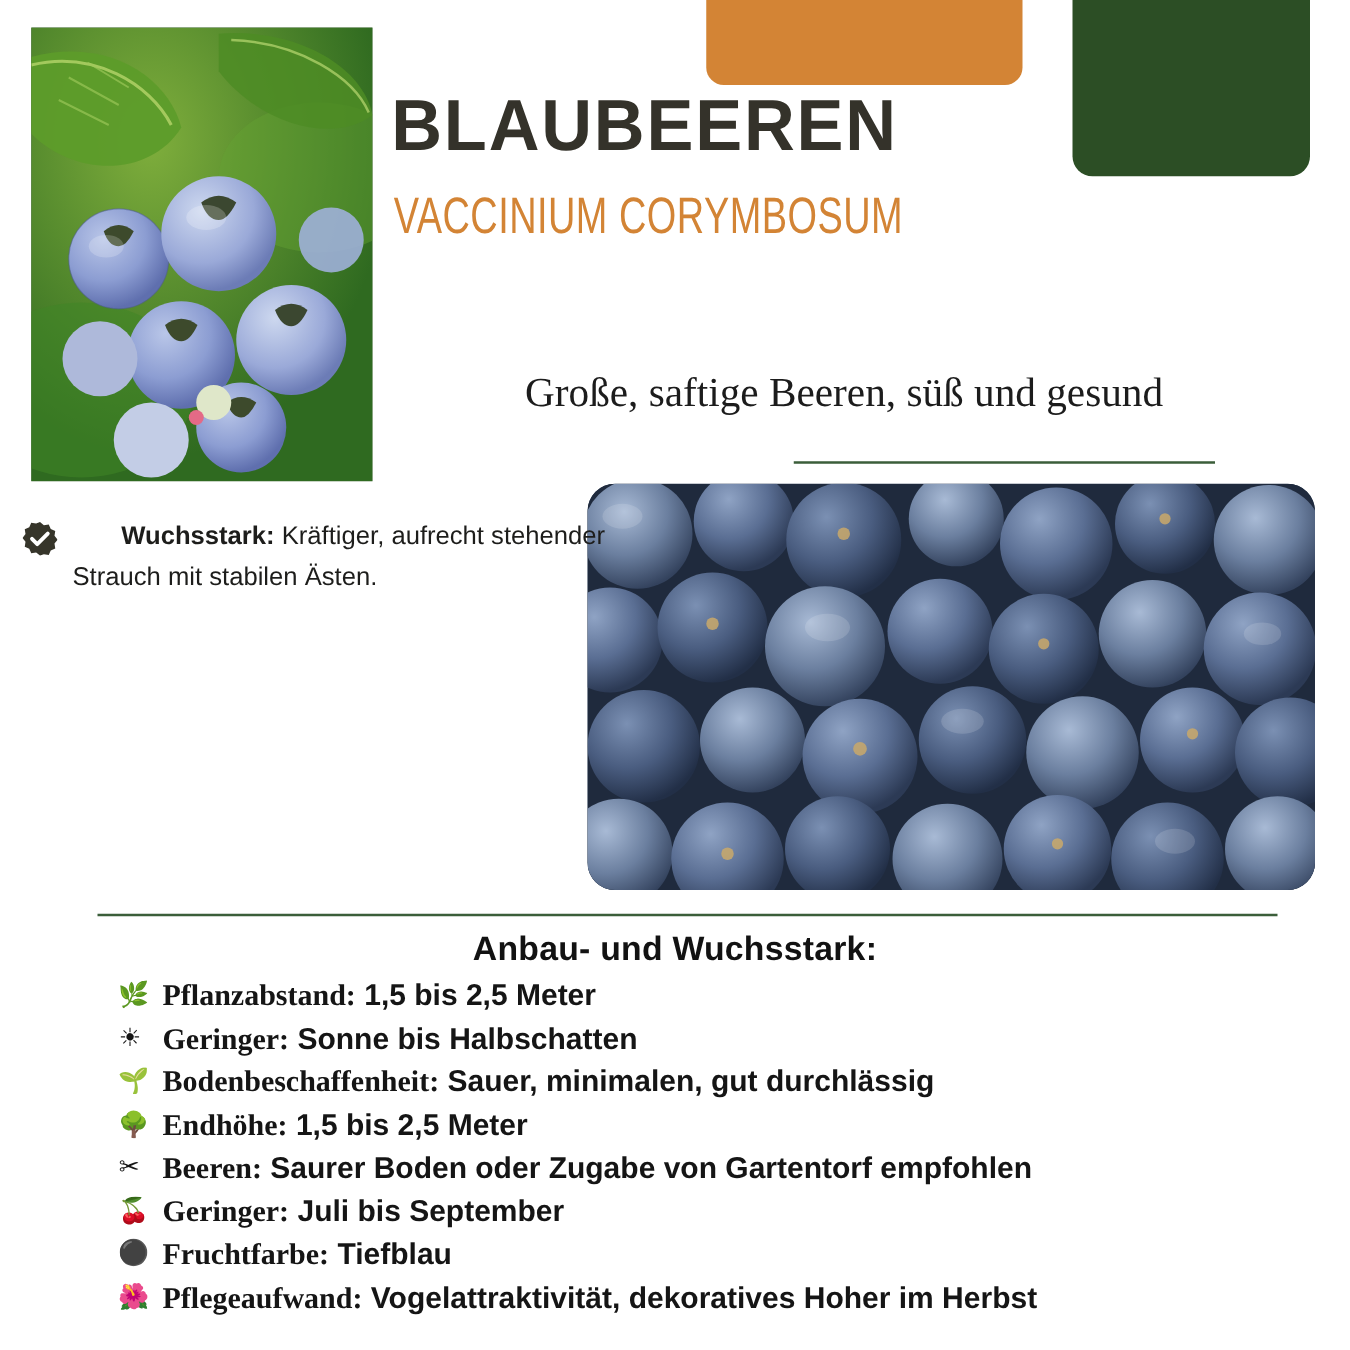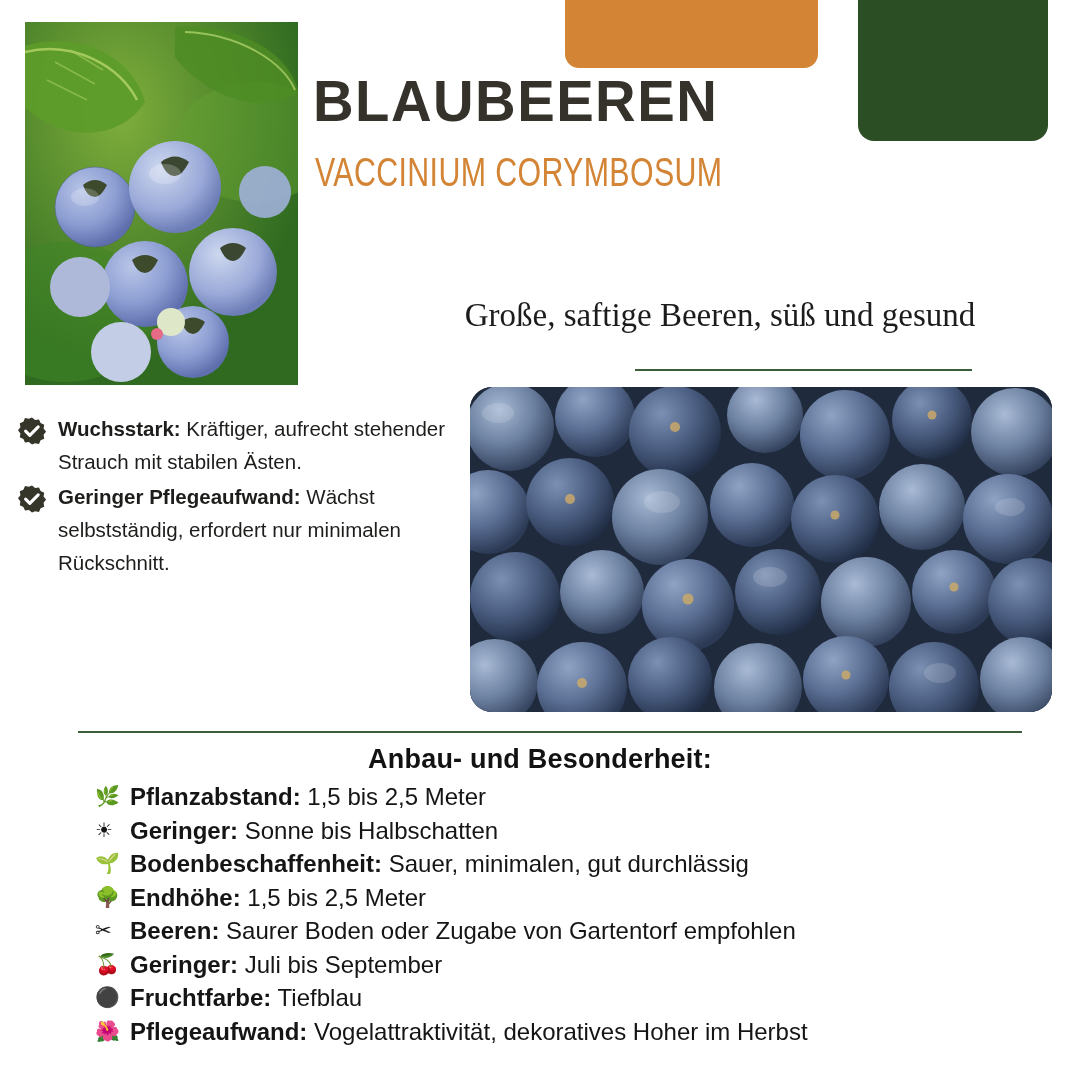--- a/index.html
+++ b/index.html
@@ -47,7 +47,7 @@
   
   .tagline{
     position:absolute;left:420px;top:296px;width:600px;
-    text-align:center;
+    text-align:left;
     font-family:"Liberation Serif", serif;
     font-size:33px;line-height:1.2;color:#1c1c1c;
   }

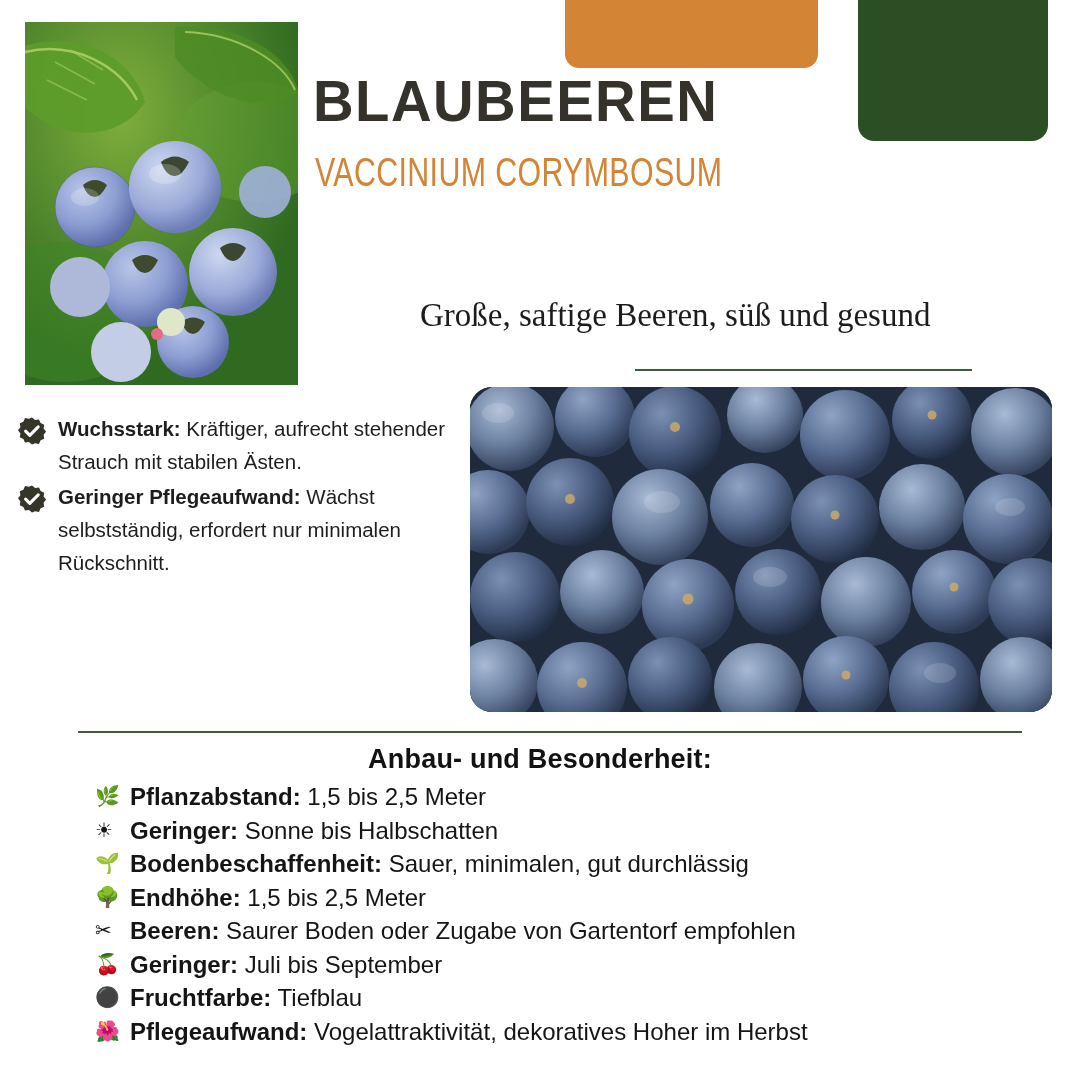--- a/index.html
+++ b/index.html
@@ -75,7 +75,7 @@
   .benefit .badge{
     position:absolute;left:0;top:5px;width:28px;height:28px;
   }
-  .benefit b{font-weight:bold;}
+  .benefit b{font-weight:bold;margin-left:39px;}
   .benefit .rest{font-weight:normal;}
 
   

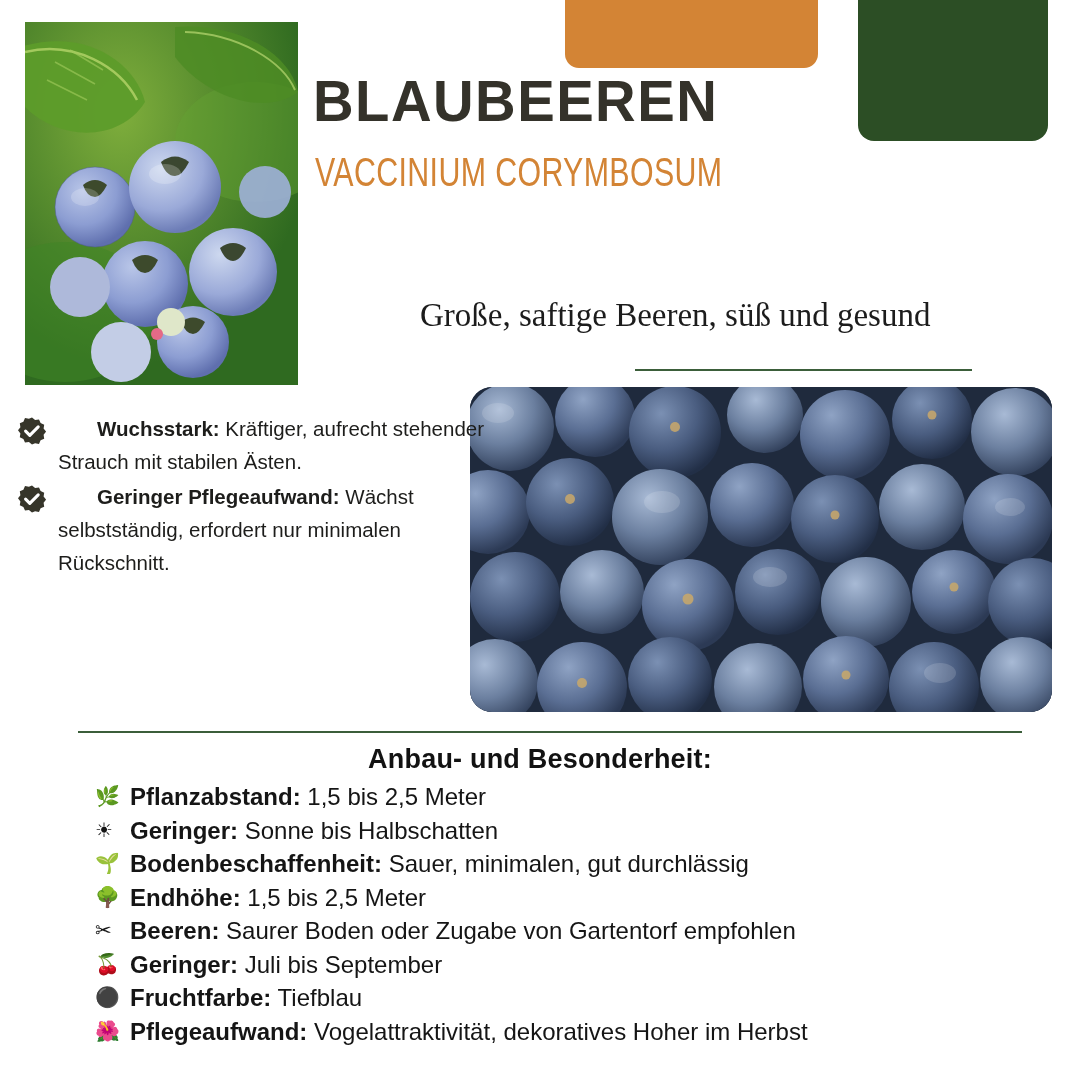--- a/index.html
+++ b/index.html
@@ -246,15 +246,6 @@
     </span>
     <b>Wuchsstark:</b><span class="rest"> Kräftiger, aufrecht stehender Strauch mit stabilen Ästen.</span>
   </div>
-  <div class="benefit">
-    <span class="badge">
-      <svg viewBox="0 0 28 28">
-          <path d="M14 0.6l3.1 2.5 3.9-.6 1.6 3.6 3.6 1.6-.6 3.9 2.5 3.1-2.5 3.1.6 3.9-3.6 1.6-1.6 3.6-3.9-.6L14 27.4l-3.1-2.5-3.9.6-1.6-3.6-3.6-1.6.6-3.9L0 13.3l2.4-3.1-.6-3.9 3.6-1.6L7 1.1l3.9.6z" fill="#36352a"></path>
-          <path d="M7.6 14.1l4.2 4.2 8.4-8.4" fill="none" stroke="#ffffff" stroke-width="3.1" stroke-linecap="round" stroke-linejoin="round"></path>
-        </svg>
-    </span>
-    <b>Geringer Pflegeaufwand:</b><span class="rest"> Wächst selbstständig, erfordert nur minimalen Rückschnitt.</span>
-  </div>
 </div>
 
 <div class="tips-rule"></div>

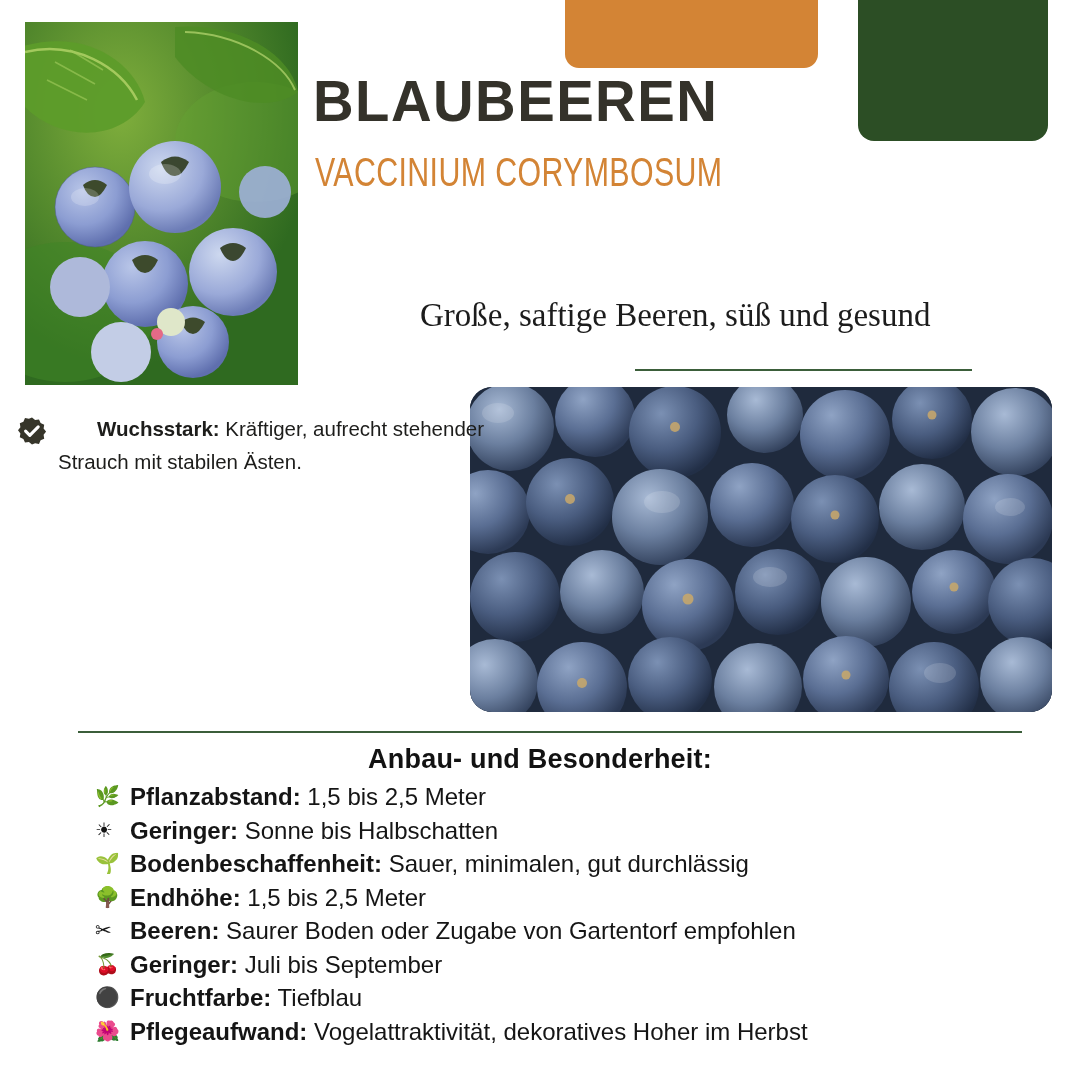--- a/index.html
+++ b/index.html
@@ -249,7 +249,7 @@
 </div>
 
 <div class="tips-rule"></div>
-<div class="tips-heading">Anbau- und Besonderheit:</div>
+<div class="tips-heading">Anbau- und Wuchsstark:</div>
 
 <div class="tips-list">
   <div class="tip">

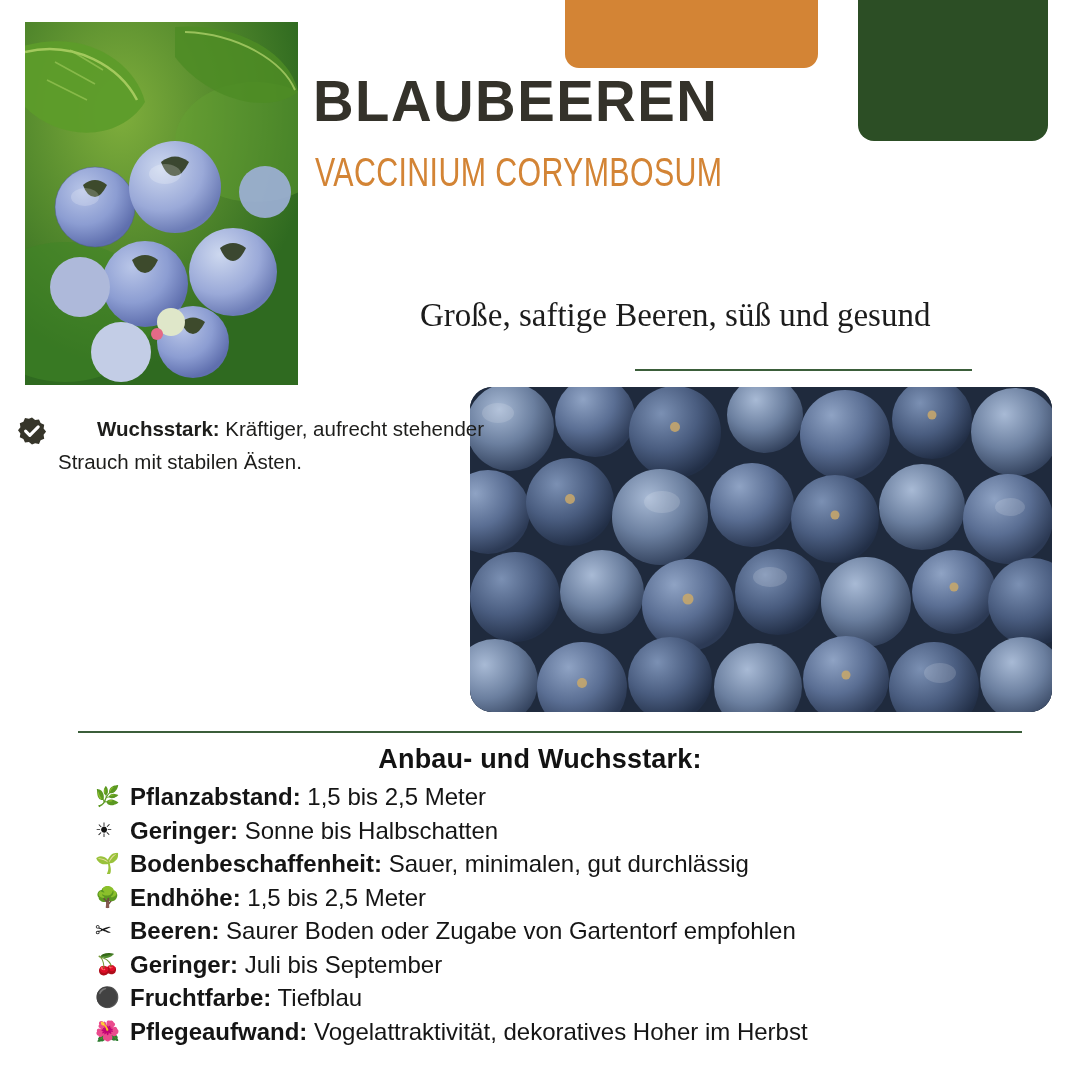--- a/index.html
+++ b/index.html
@@ -102,7 +102,7 @@
     position:absolute;left:0;top:0;width:28px;
     font-size:20px;line-height:33.5px;text-align:left;
   }
-  .tip b{font-weight:bold;}
+  .tip b{font-weight:bold;font-family:Liberation Serif, serif;}
   .tip .val{font-weight:normal;}
 </style>
 </head>

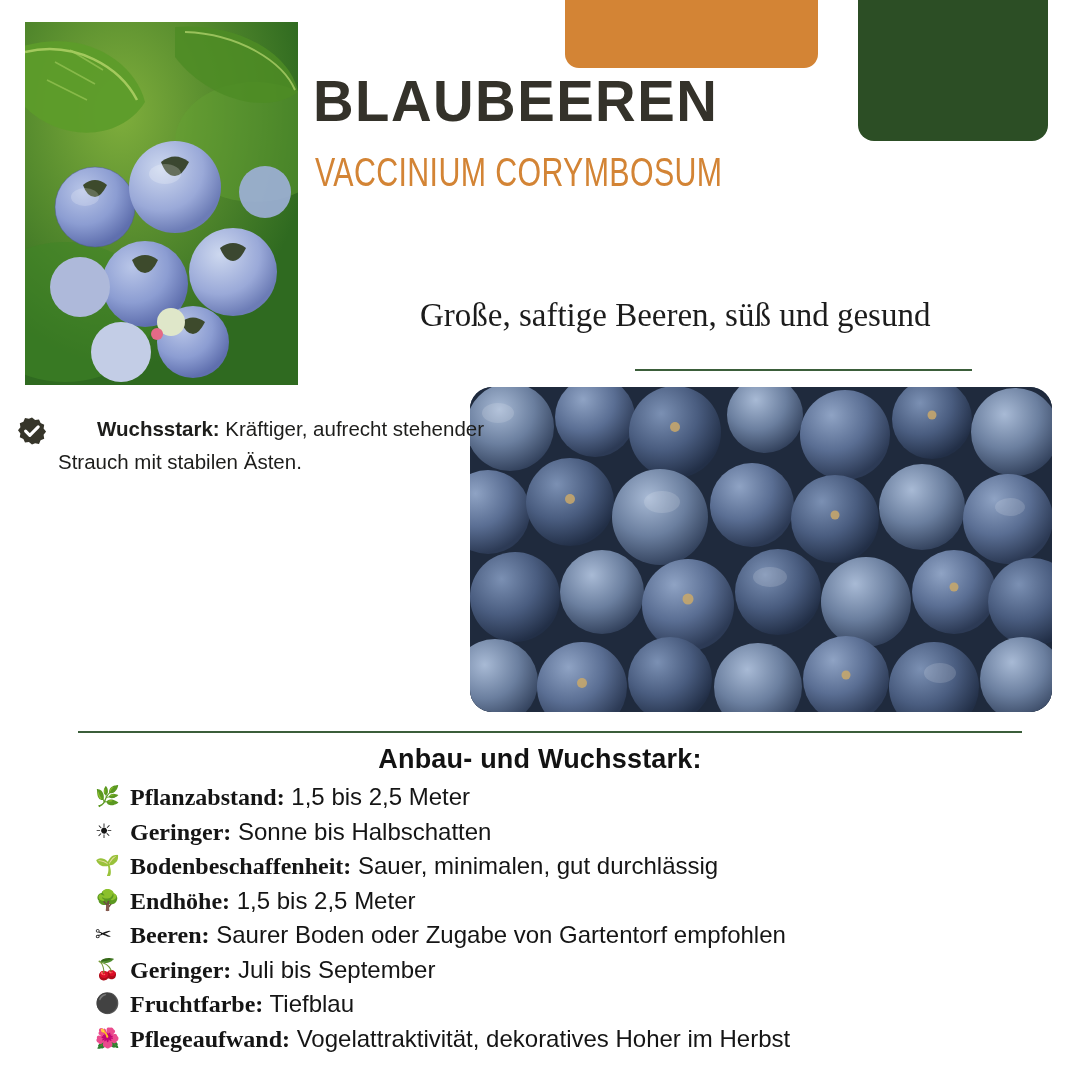--- a/index.html
+++ b/index.html
@@ -103,7 +103,7 @@
     font-size:20px;line-height:33.5px;text-align:left;
   }
   .tip b{font-weight:bold;font-family:Liberation Serif, serif;}
-  .tip .val{font-weight:normal;}
+  .tip .val{font-weight:bold;}
 </style>
 </head>
 <body>

